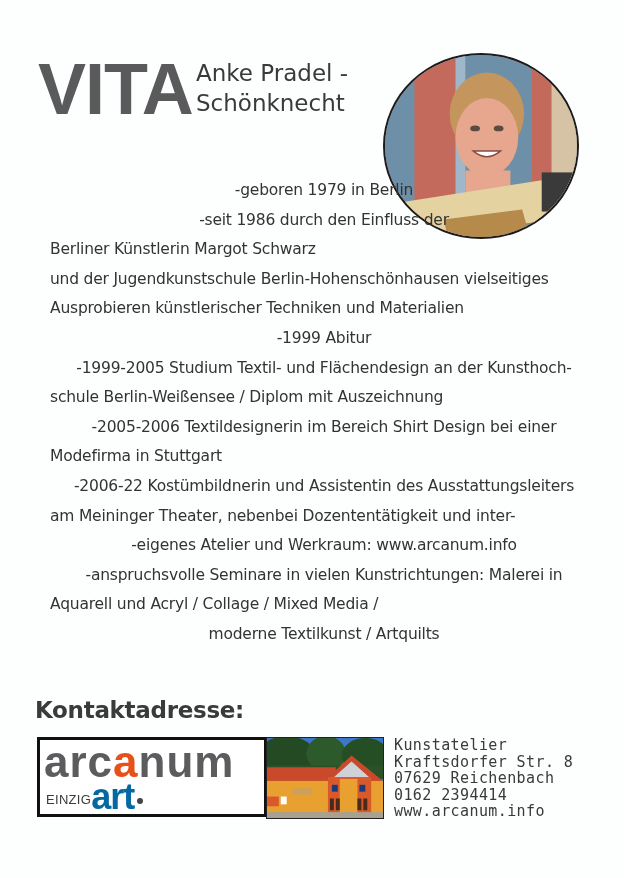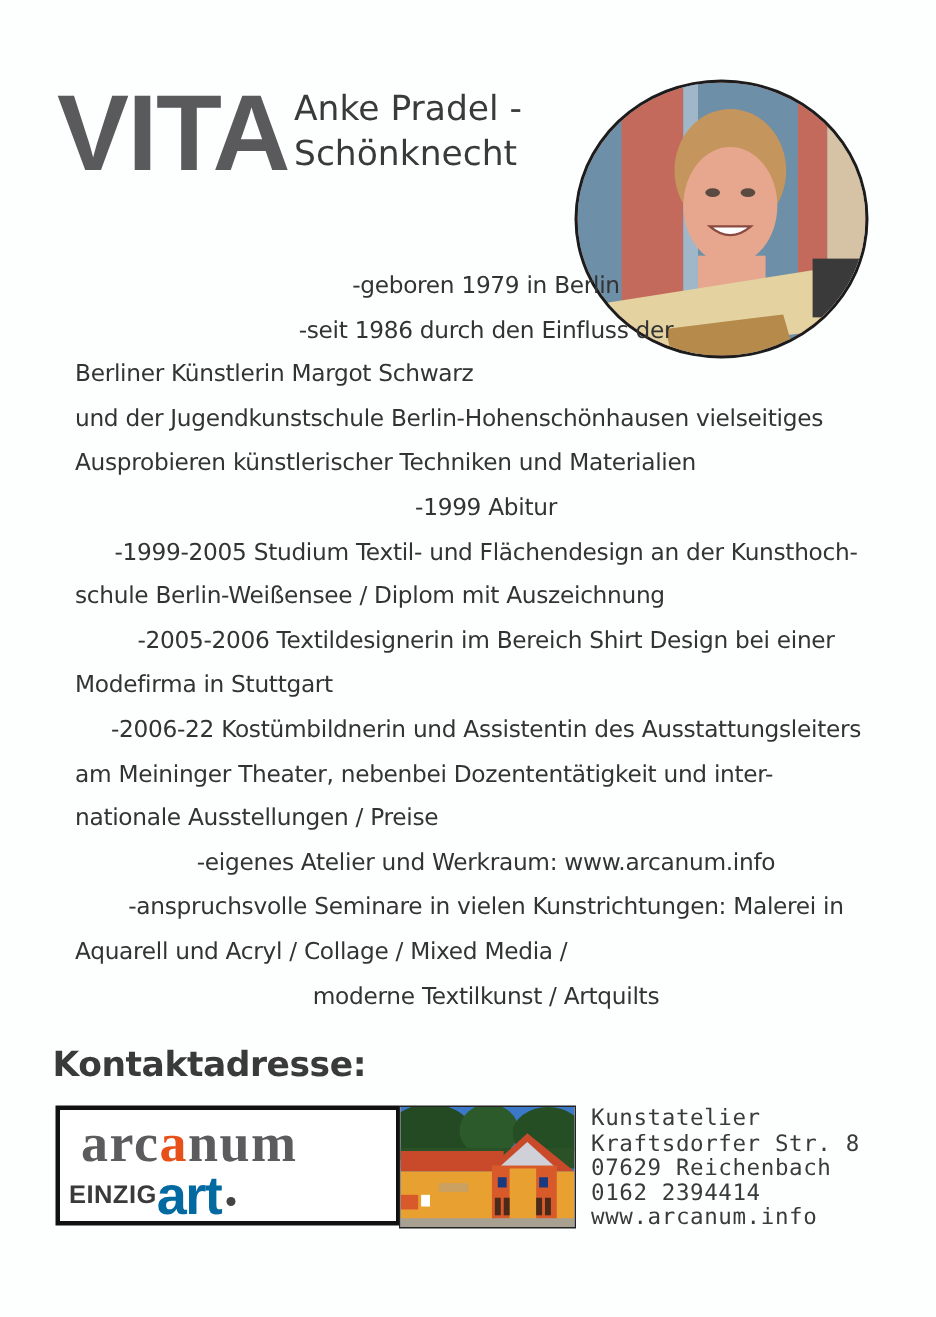--- a/index.html
+++ b/index.html
@@ -117,7 +117,6 @@
   <div class="line indent">Modefirma in Stuttgart</div>
   <div class="line noindent">-2006-22 Kostümbildnerin und Assistentin des Ausstattungsleiters</div>
   <div class="line indent">am Meininger Theater, nebenbei Dozententätigkeit und inter-</div>
-  <div class="line indent">nationale Ausstellungen / Preise</div>
   <div class="line noindent">-eigenes Atelier und Werkraum: www.arcanum.info</div>
   <div class="line noindent">-anspruchsvolle Seminare in vielen Kunstrichtungen: Malerei in</div>
   <div class="line indent">Aquarell und Acryl / Collage / Mixed Media /</div>

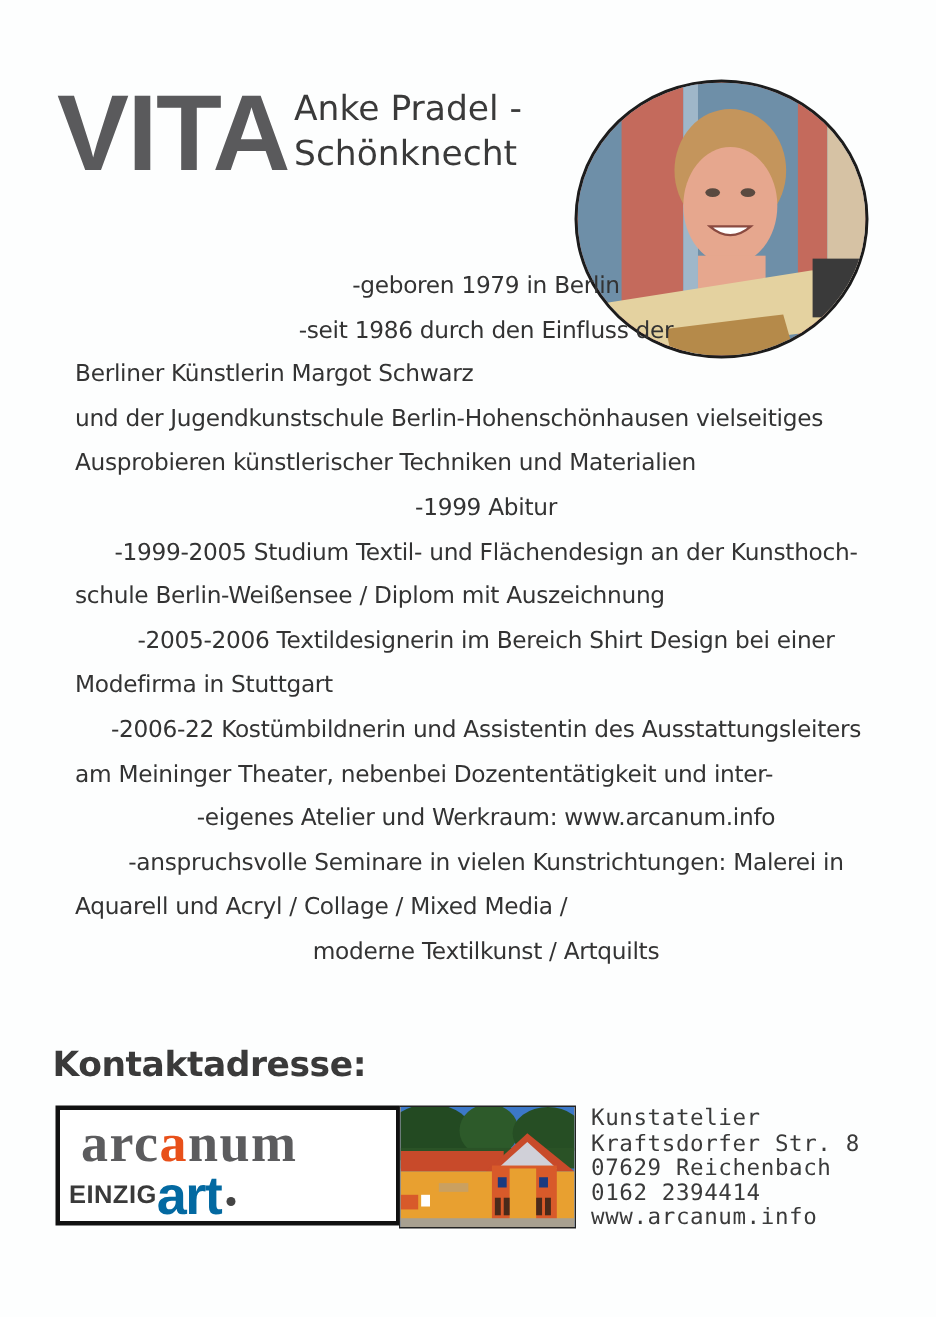--- a/index.html
+++ b/index.html
@@ -41,8 +41,8 @@
       border: 3px solid #111; border-right: 2px solid #111; background: #fff;
     }
     .logo-top {
-      position: absolute; left: 14px; top: 2px;
-      font-family: Liberation Serif, serif; font-size: 36px; font-weight: bold;
+      position: absolute; left: 4px; top: 2px;
+      font-family: Liberation Sans, sans-serif; font-size: 44px; font-weight: bold;
       color: #5c5c5e; letter-spacing: 1px; line-height: 40px;
     }
     .logo-top .accent { color: #e8501a; }

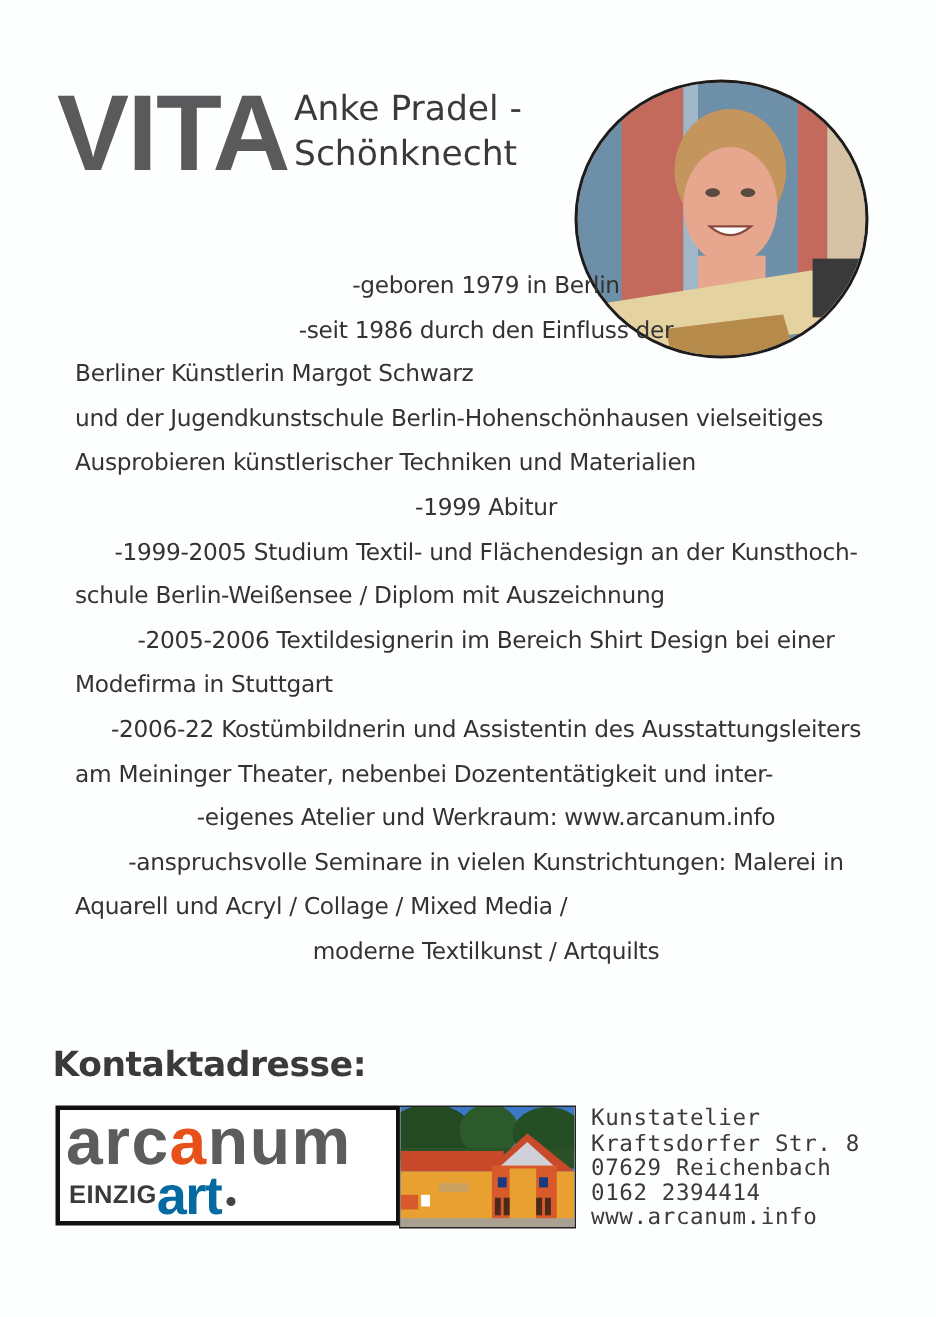--- a/index.html
+++ b/index.html
@@ -51,8 +51,8 @@
       display: flex; align-items: flex-end;
     }
     .logo-small {
-      font-family: "Liberation Sans", sans-serif; font-size: 17px; color: #3a3a3a;
-      padding-bottom: 7px; letter-spacing: 0.3px; font-weight: bold;
+      font-family: "Liberation Sans", sans-serif; font-size: 13px; color: #3a3a3a;
+      padding-bottom: 7px; letter-spacing: 0.3px;
     }
     .logo-art {
       font-family: "Liberation Sans", sans-serif; font-size: 36px; font-weight: bold;

